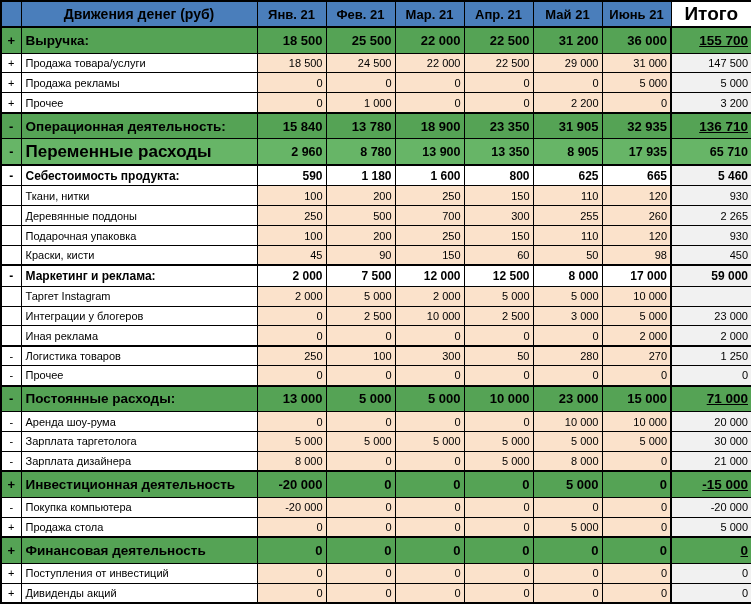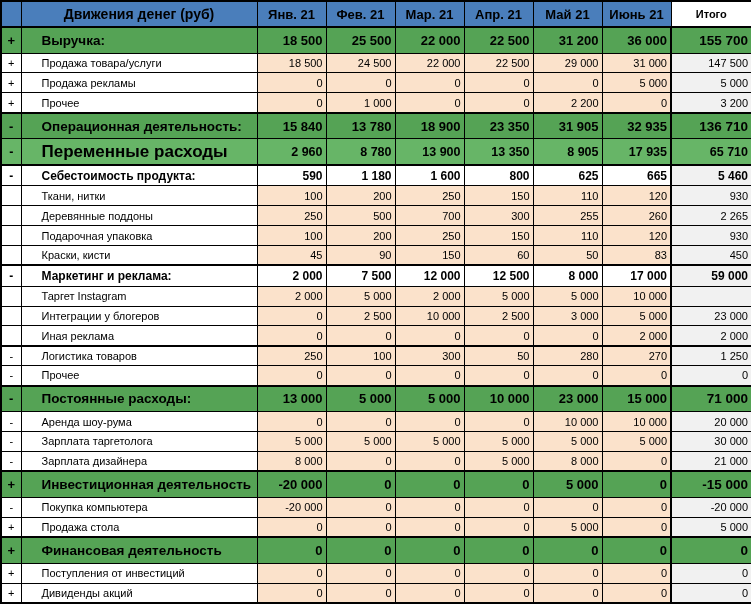--- a/index.html
+++ b/index.html
@@ -22,7 +22,7 @@
     background:#4a7ebb; text-align:center; font-weight:bold; font-size:13px;
     border-bottom:2px solid #000;
   }
-  thead td.total-h { background:#ffffff; font-size:11px; }
+  thead td.total-h { background:#ffffff; font-size:19px; }
   thead td.label-h { font-size:14px; }
 
   td.cell-sign { text-align:center; padding:0; }

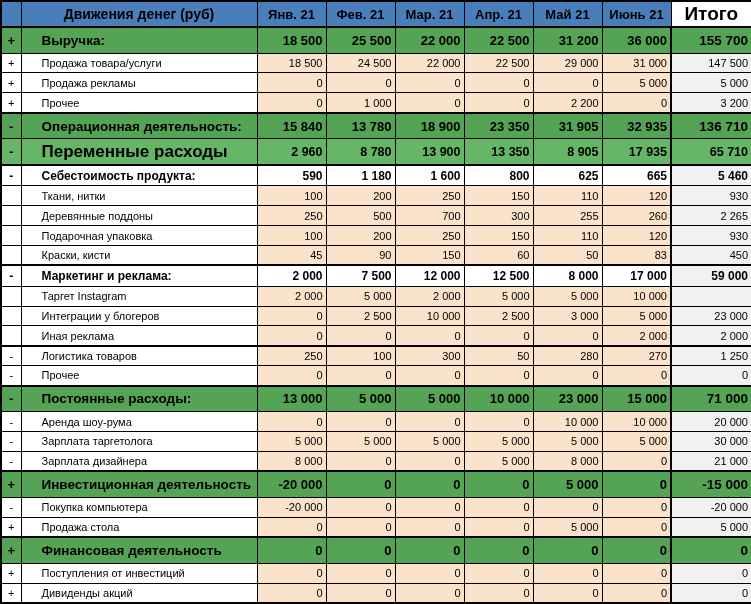--- a/index.html
+++ b/index.html
@@ -28,7 +28,7 @@
   td.cell-sign { text-align:center; padding:0; }
   td.cell-value, td.cell-total { text-align:right; }
   td.cell-total { border-left:2px solid #000; }
-  td.row-label { padding-left:20px;margin-top:16px; }
+  td.row-label { padding-left:4px;margin-top:16px; }
 
   tr.sep td { border-top:2px solid #000; }
 

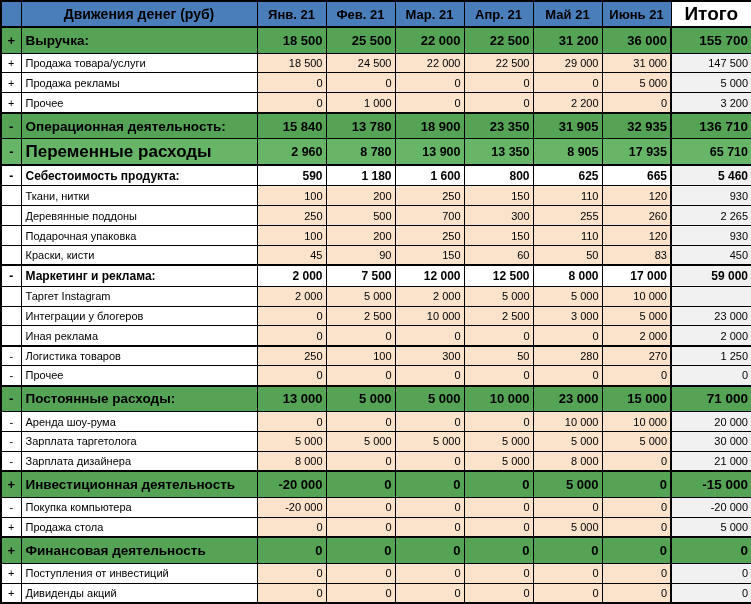--- a/index.html
+++ b/index.html
@@ -35,7 +35,7 @@
   tr.section { height:25px; }
   tr.section td { background:#55a355; font-weight:bold; font-size:13px; }
   tr.section td.row-label { font-size:13.5px; }
-  tr.section td.cell-total { font-size:13.5px; }
+  tr.section td.cell-total { font-size:13.5px;text-decoration:underline; }
 
   tr.light { height:25px; }
   tr.light td { background:#67b567; font-weight:bold; font-size:12.5px; }

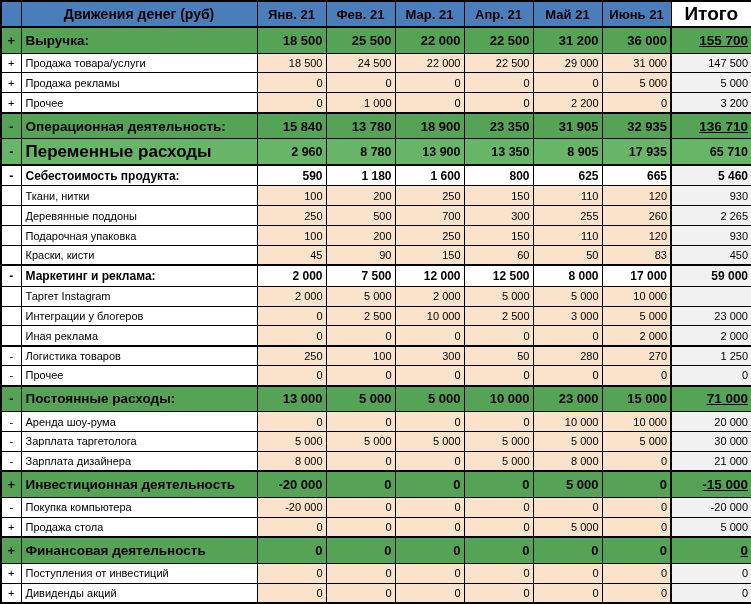--- a/index.html
+++ b/index.html
@@ -199,7 +199,7 @@
           <td class="cell-value">150</td>
           <td class="cell-value">60</td>
           <td class="cell-value">50</td>
-          <td class="cell-value">83</td>
+          <td class="cell-value">98</td>
           <td class="cell-total">450</td>
         </tr>
         <tr class="subtotal sep">

